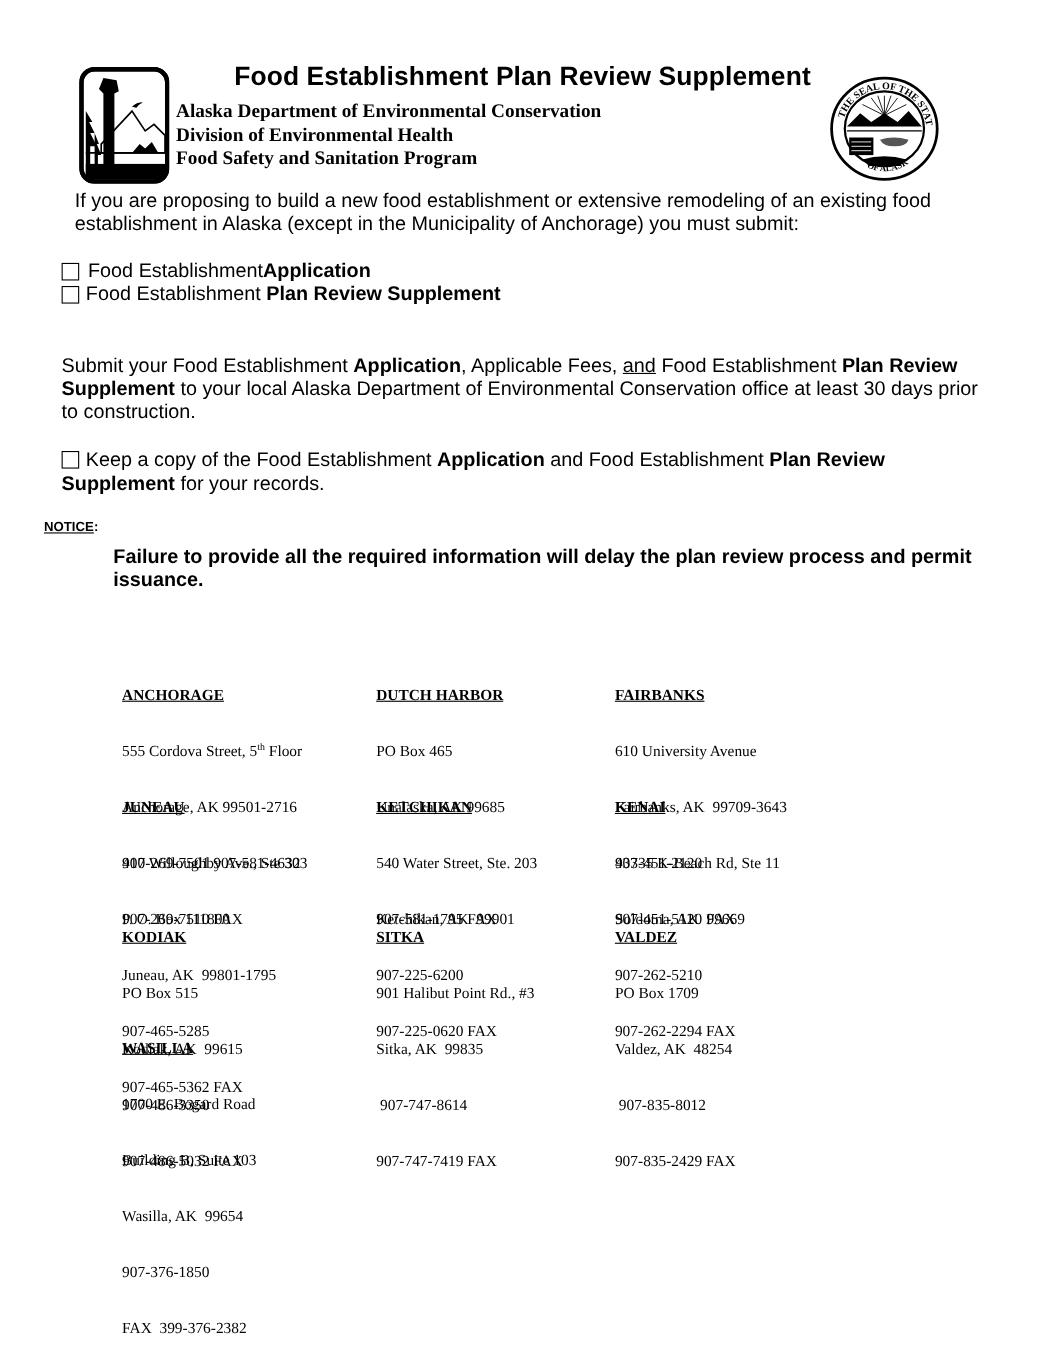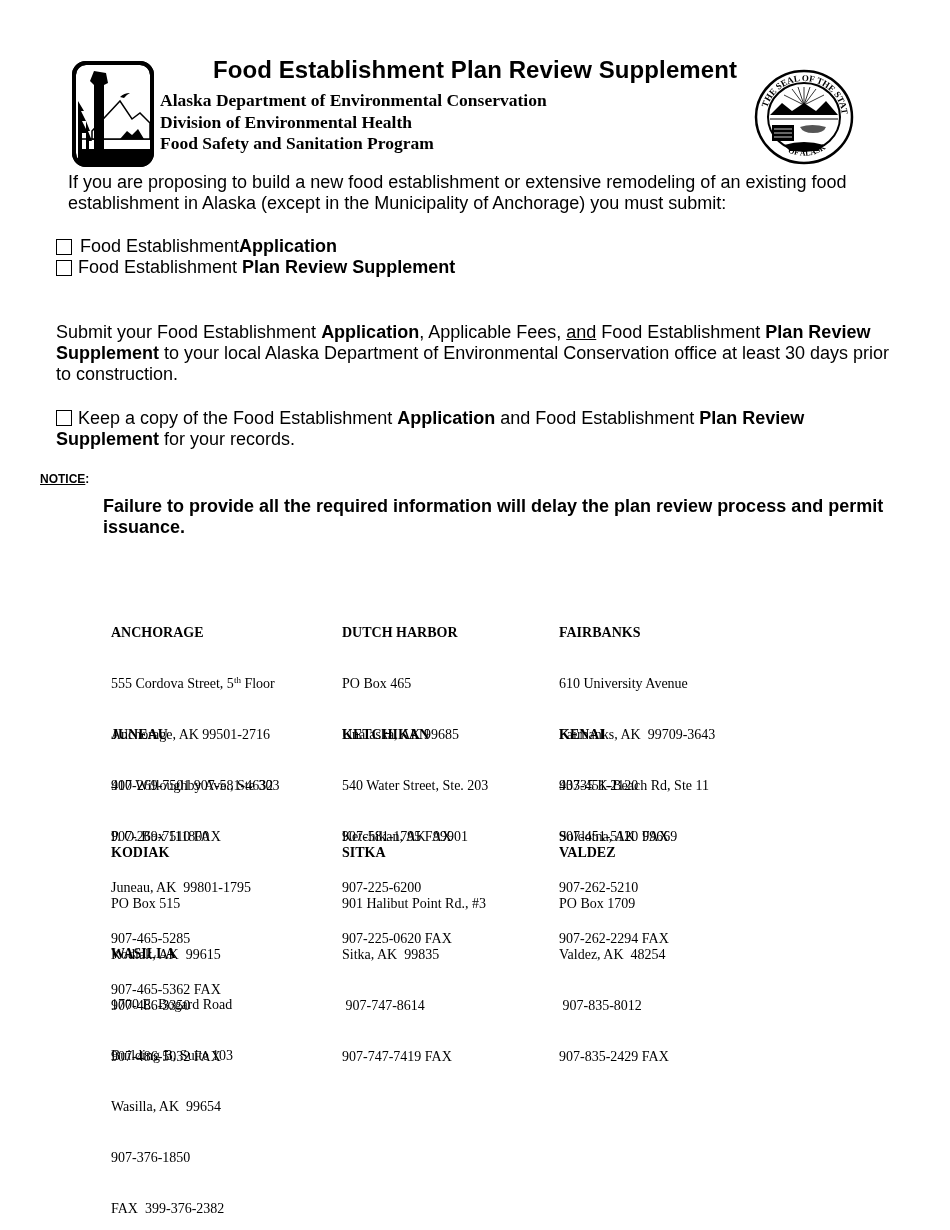--- a/index.html
+++ b/index.html
@@ -21,7 +21,7 @@
   .notice-body { position:absolute; left:56px; top:496px; width:840px; font-size:18px; line-height:21px; font-weight:bold;margin-left:47px; }
   .offices { position:absolute; left:111px; top:590px; font-family:"Liberation Serif", serif; font-size:14px; line-height:17px; }
   .office { position:absolute; width:230px; white-space:pre; }
-  .office .name { font-weight:bold; }
+  .office .name { font-weight:bold;text-decoration:underline; }
   sup { font-size:9px; vertical-align:5px; line-height:0; }
 </style>
 </head>

